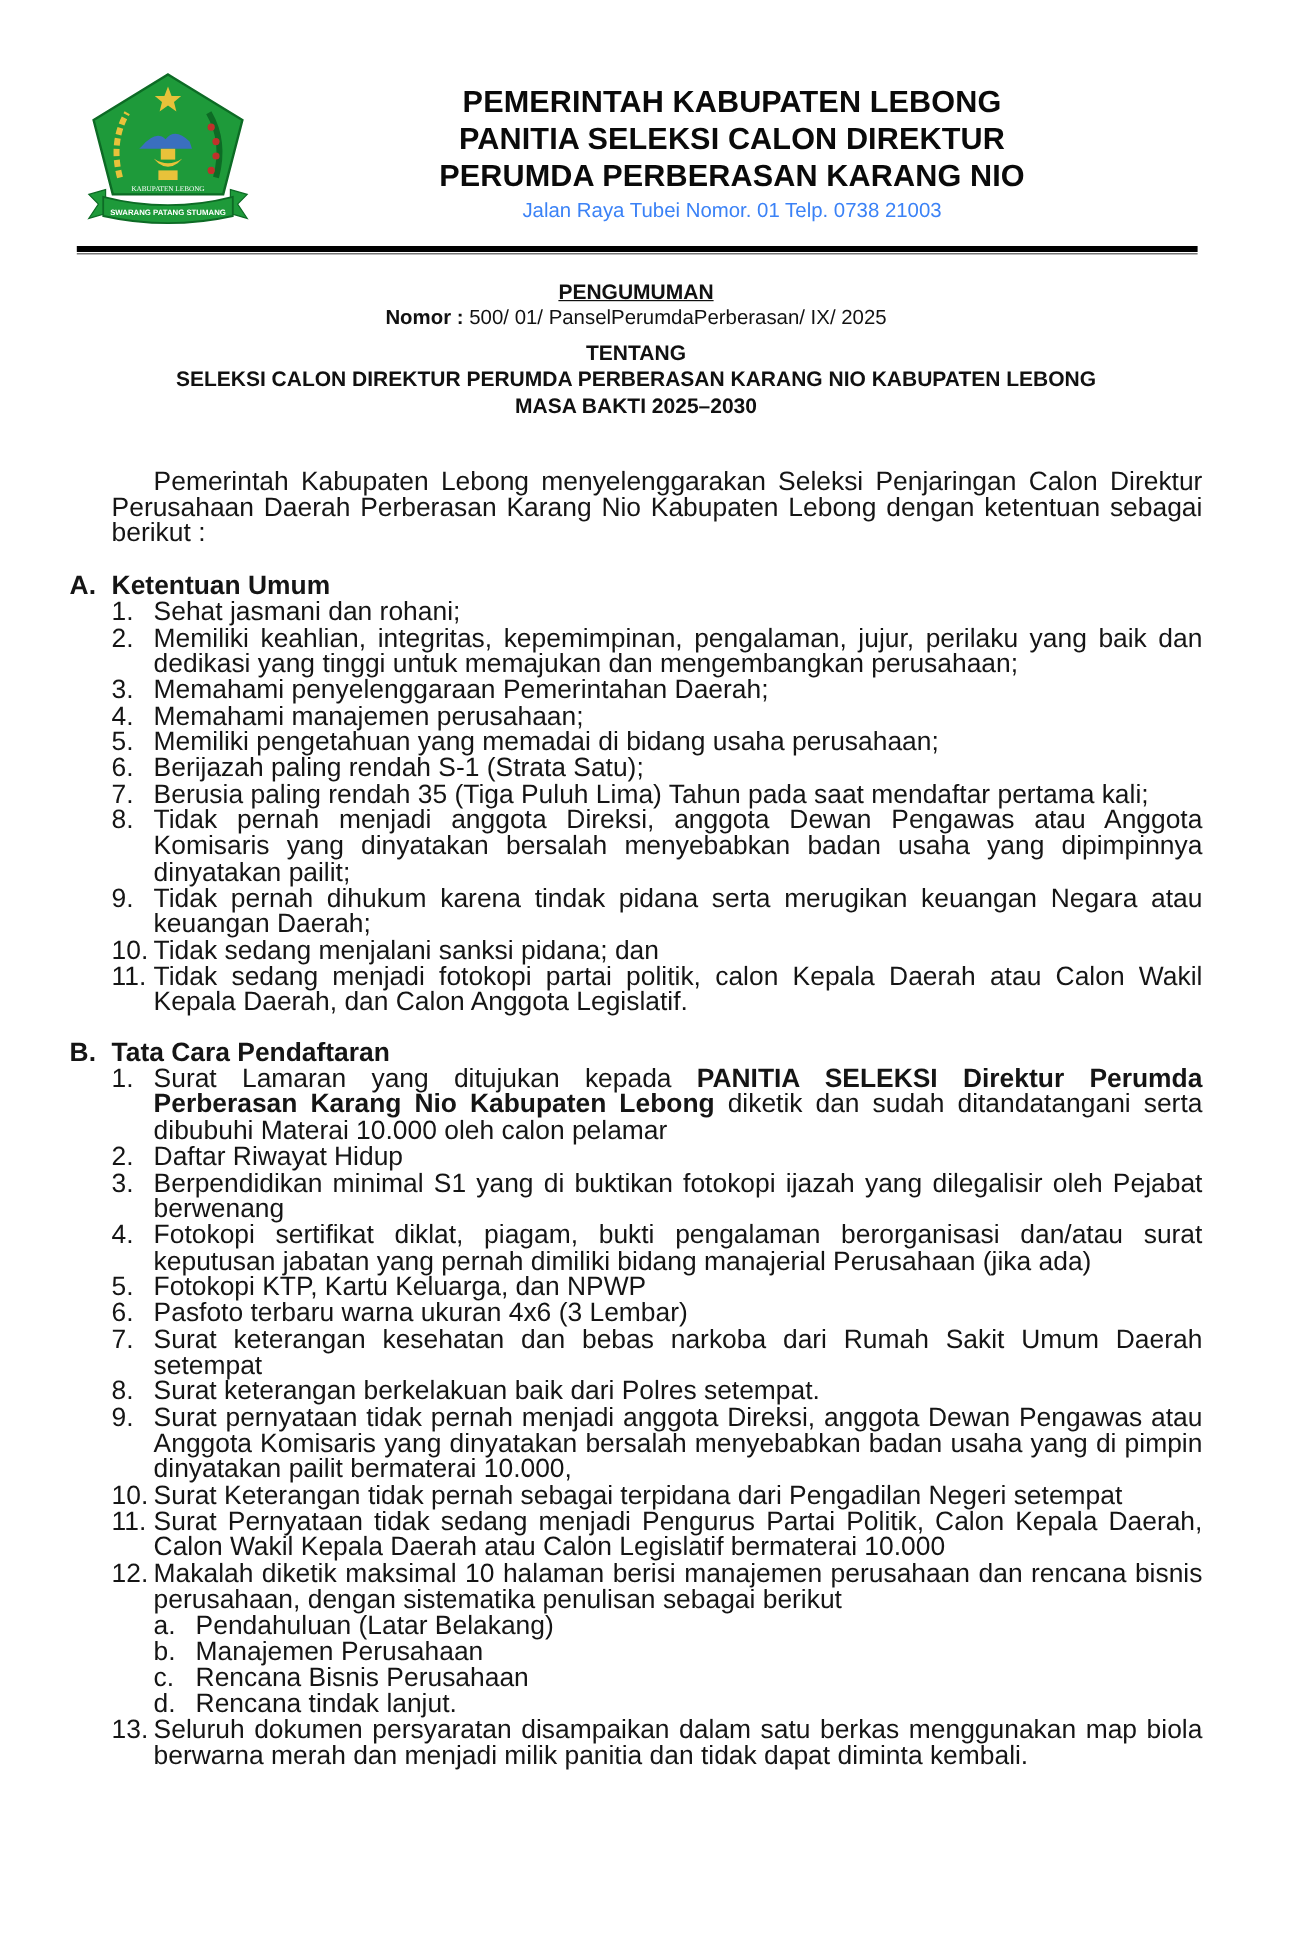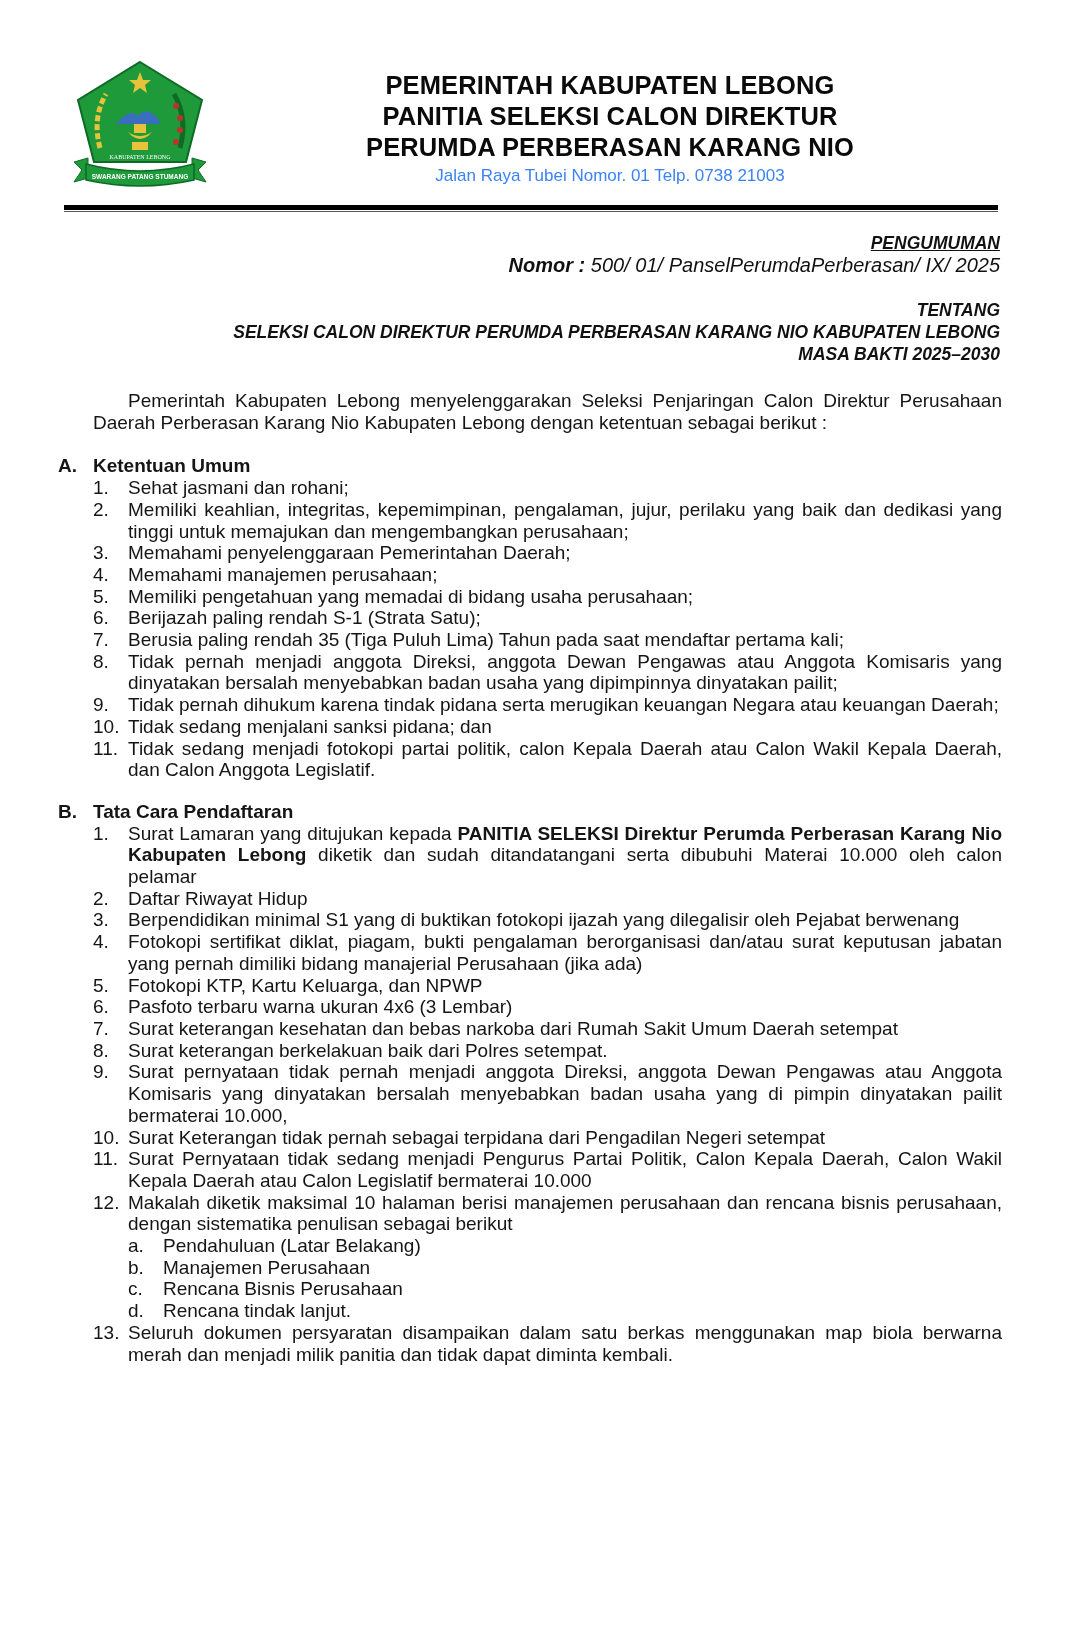--- a/index.html
+++ b/index.html
@@ -18,7 +18,7 @@
     .rule2 { position: absolute; left: 64px; top: 211px; width: 934px; height: 1px; background: #555; }
 
     
-    .head { position: absolute; left: 60px; top: 233px; width: 940px; text-align: right; font-style: italic; }
+    .head { position: absolute; left: 60px; top: 233px; width: 940px; text-align: center; }
     .head .peng { font-weight: bold; font-size: 17.5px; text-decoration: underline; line-height: 21px; }
     .head .nomor { font-size: 20px; line-height: 22px; }
     .head .nomor b { font-weight: bold; }

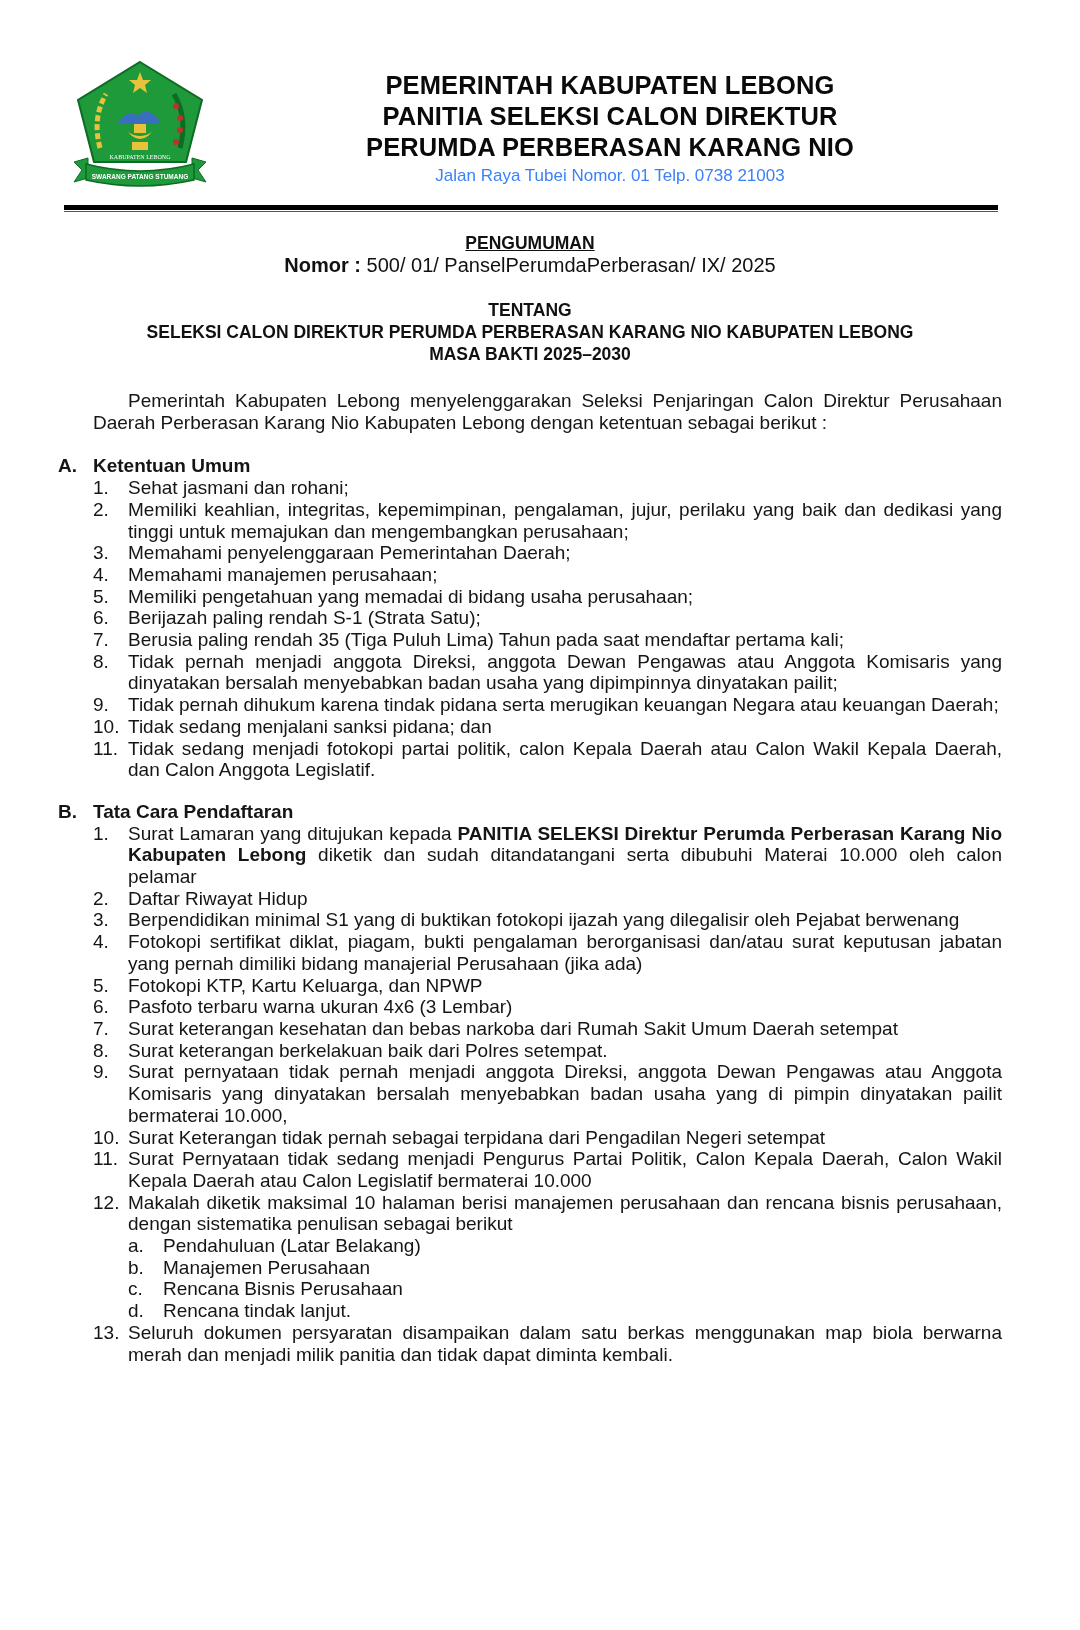--- a/index.html
+++ b/index.html
@@ -20,7 +20,7 @@
     
     .head { position: absolute; left: 60px; top: 233px; width: 940px; text-align: center; }
     .head .peng { font-weight: bold; font-size: 17.5px; text-decoration: underline; line-height: 21px; }
-    .head .nomor { font-size: 20px; line-height: 22px; }
+    .head .nomor { font-size: 17px; line-height: 22px; }
     .head .nomor b { font-weight: bold; }
     .head .tentang { font-weight: bold; font-size: 17.5px; line-height: 21px; margin-top: 24px; }
     .head .subj, .head .masa { font-weight: bold; font-size: 17.5px; line-height: 22px; }

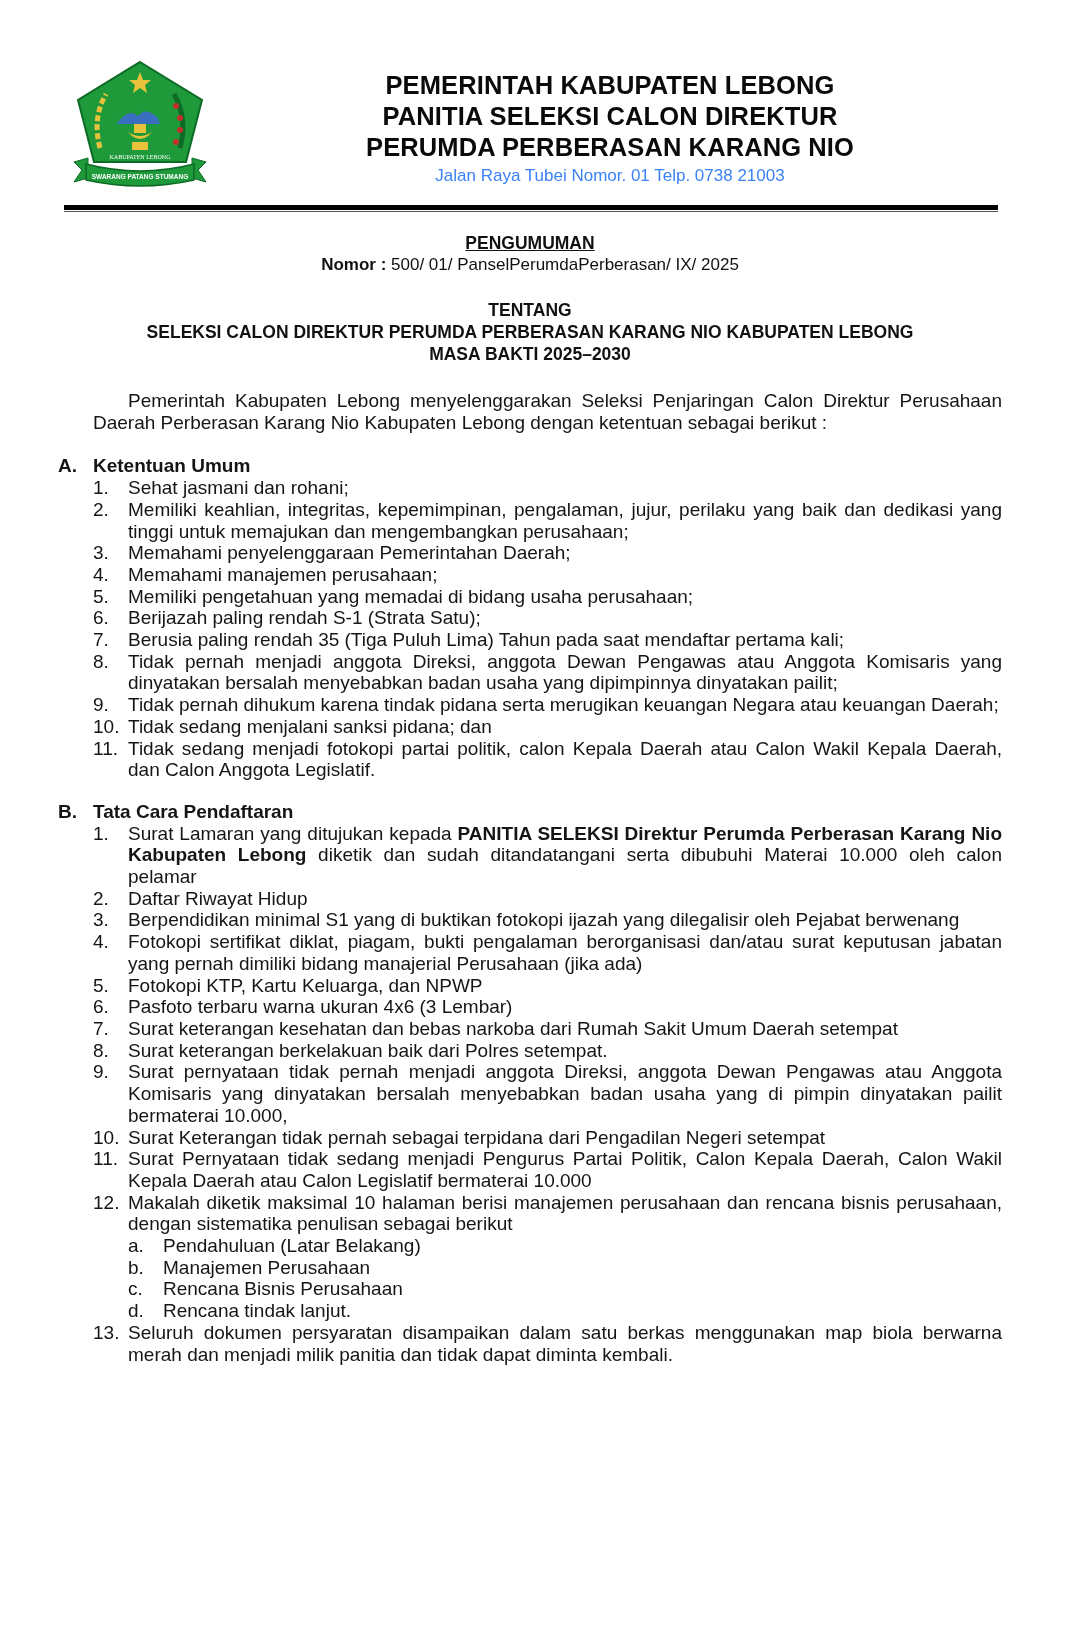--- a/index.html
+++ b/index.html
@@ -22,7 +22,7 @@
     .head .peng { font-weight: bold; font-size: 17.5px; text-decoration: underline; line-height: 21px; }
     .head .nomor { font-size: 17px; line-height: 22px; }
     .head .nomor b { font-weight: bold; }
-    .head .tentang { font-weight: bold; font-size: 17.5px; line-height: 21px; margin-top: 24px; }
+    .head .tentang { font-weight: bold; font-size: 17.5px; line-height: 21px; margin-top: 8px; }
     .head .subj, .head .masa { font-weight: bold; font-size: 17.5px; line-height: 22px; }
 
     

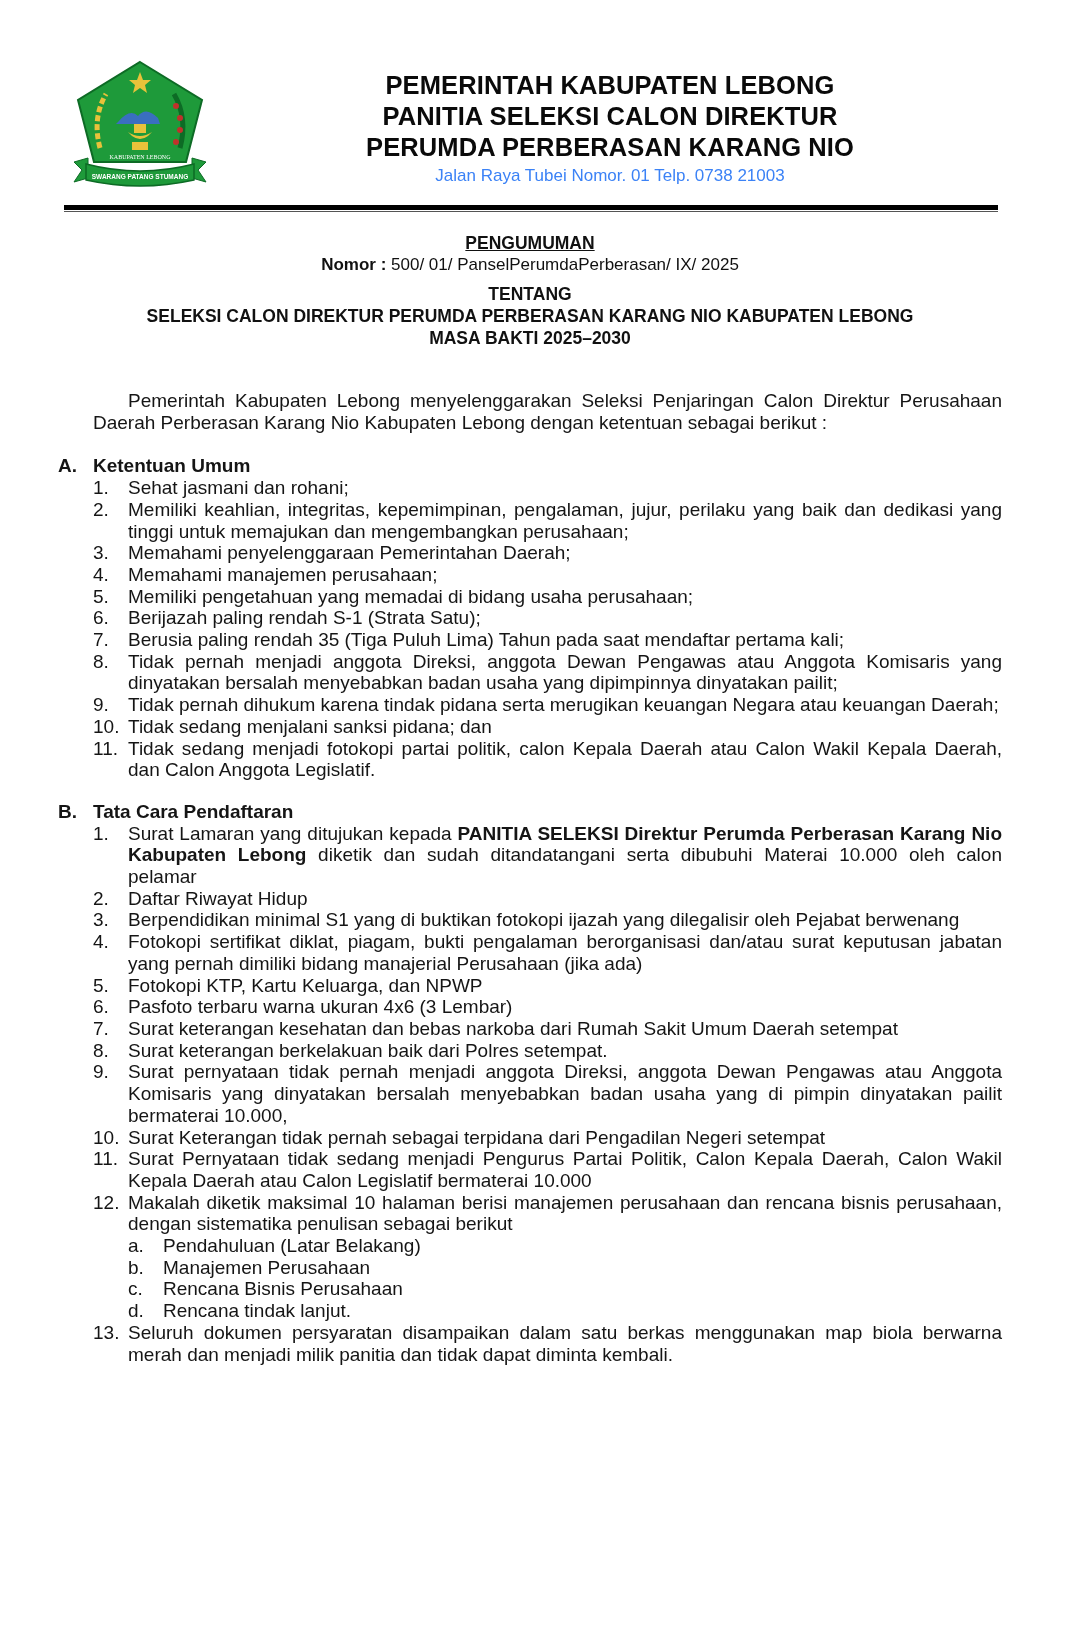--- a/index.html
+++ b/index.html
@@ -26,7 +26,7 @@
     .head .subj, .head .masa { font-weight: bold; font-size: 17.5px; line-height: 22px; }
 
     
-    .body { position: absolute; left: 58px; top: 390px; width: 944px; font-size: 19px; line-height: 21.7px; color: #151515; }
+    .body { position: absolute; left: 58px; top: 390px; width: 944px; font-size: 22px; line-height: 21.7px; color: #151515; }
     .para { padding-left: 35px; text-align: justify; text-indent: 35px; }
     .sec-title { font-weight: bold; display: flex; margin-top: 22px; }
     .sec-title .sl { width: 35px; }

